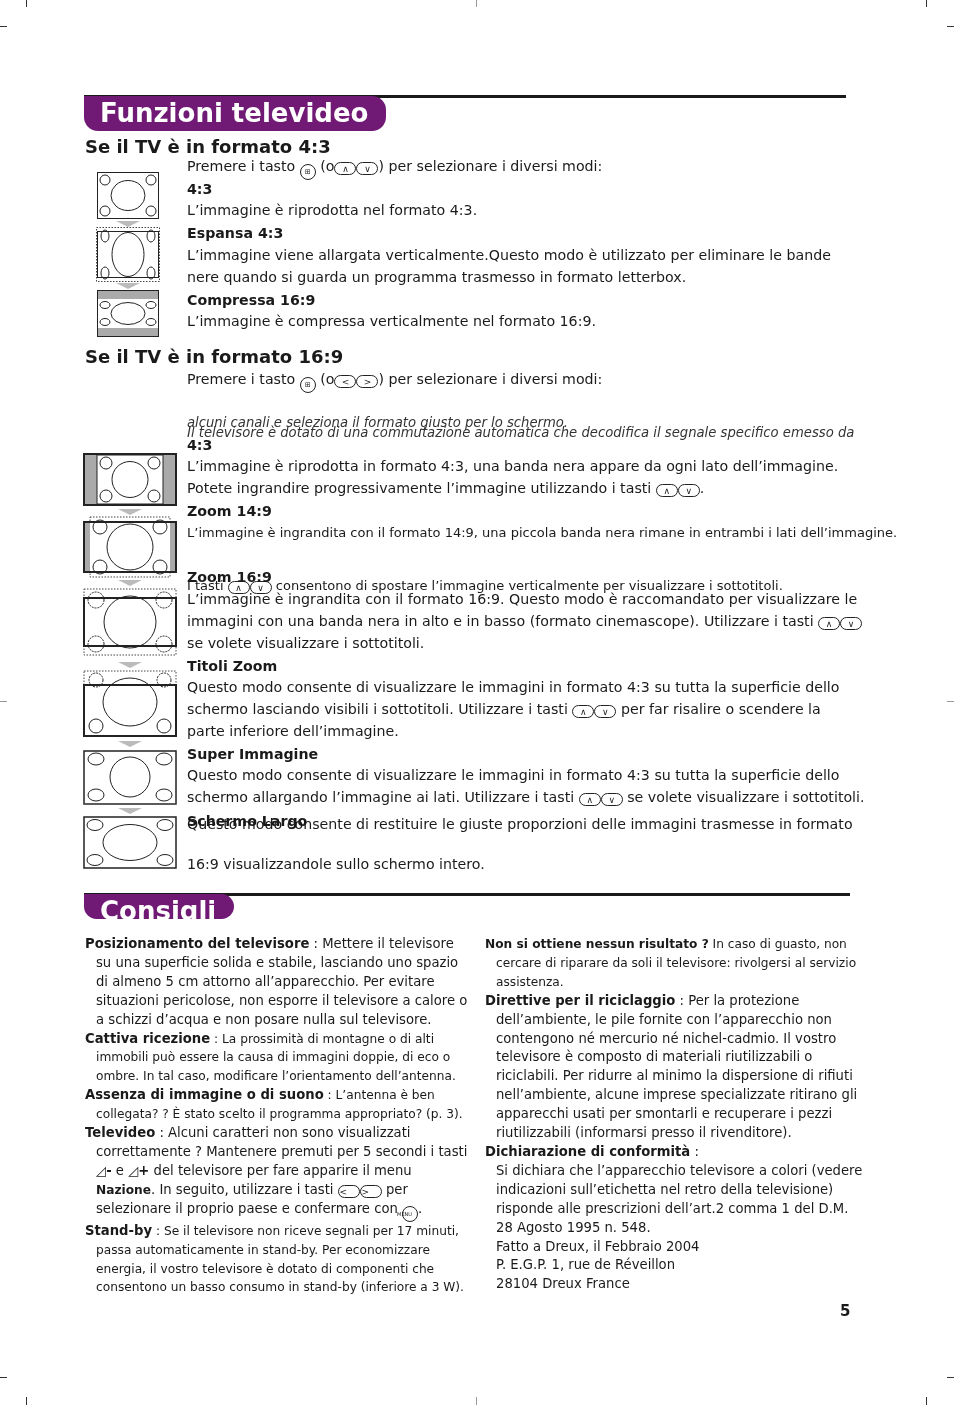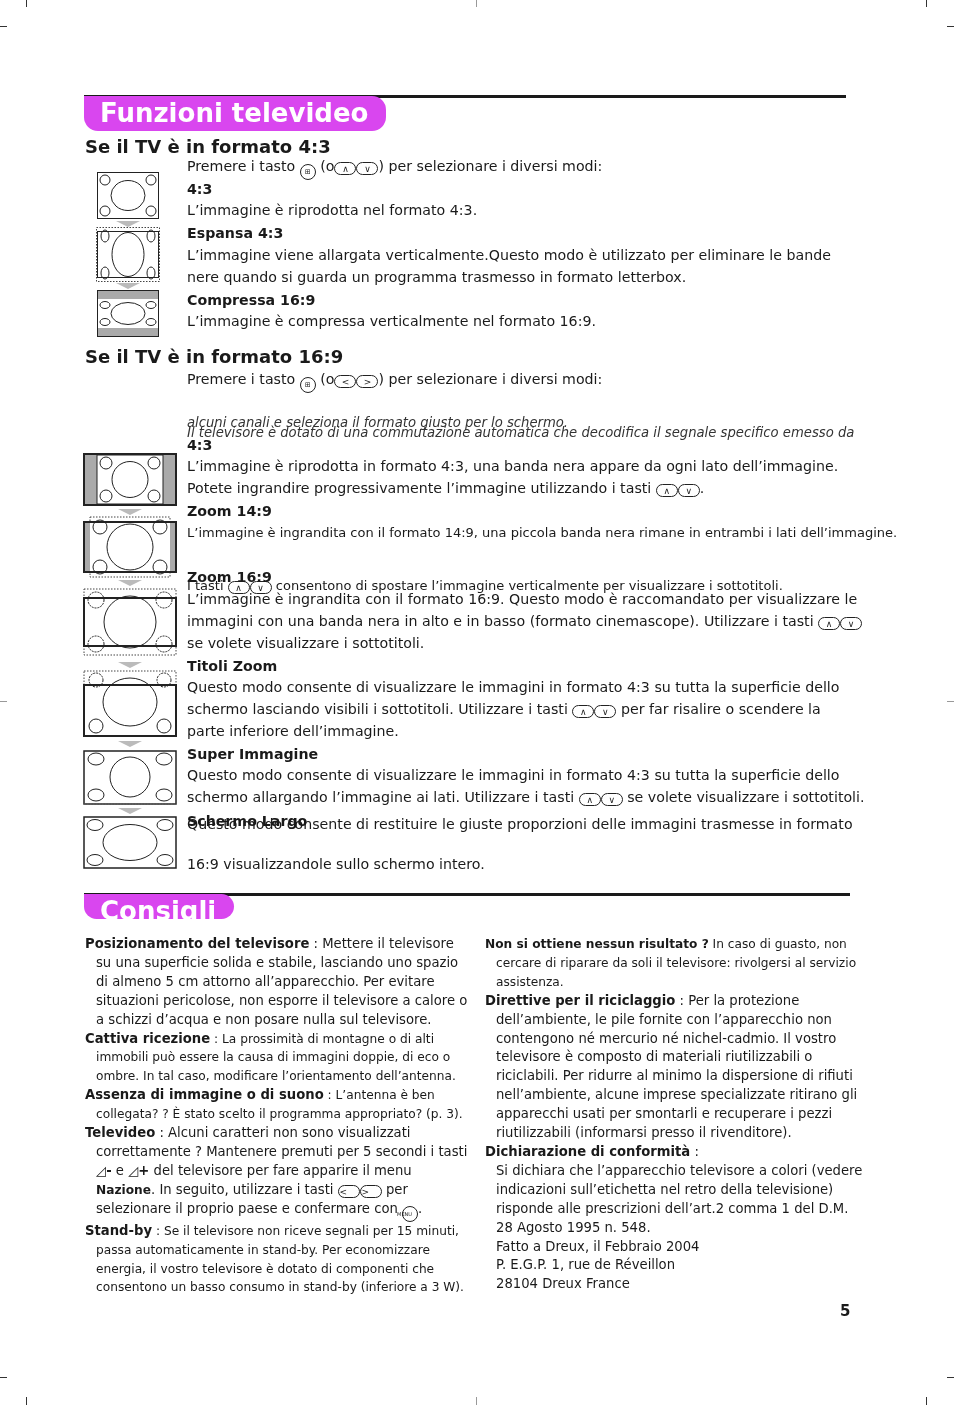--- a/index.html
+++ b/index.html
@@ -6,7 +6,7 @@
   body{width:954px;height:1405px;position:relative;overflow:hidden;font-family:"DejaVu Sans",sans-serif;color:#1a1a1a;}
   .crop{position:absolute;background:#333;}
   .sec-rule{position:absolute;height:3px;background:#1a1a1a;}
-  .sec-title{position:absolute;background:#d946ef;color:#fff;font-weight:bold;border-radius:0 14px 14px 14px;padding:0 18px 0 16px;box-sizing:border-box;font-family:"DejaVu Sans",sans-serif;}
+  .sec-title{position:absolute;background:#701a75;color:#fff;font-weight:bold;border-radius:0 14px 14px 14px;padding:0 18px 0 16px;box-sizing:border-box;font-family:"DejaVu Sans",sans-serif;}
   .sub{position:absolute;left:85px;font-weight:bold;font-size:18px;}
   .txt{position:absolute;left:187px;font-size:14.2px;line-height:22px;white-space:nowrap;}
   .txt.b{font-weight:bold;}

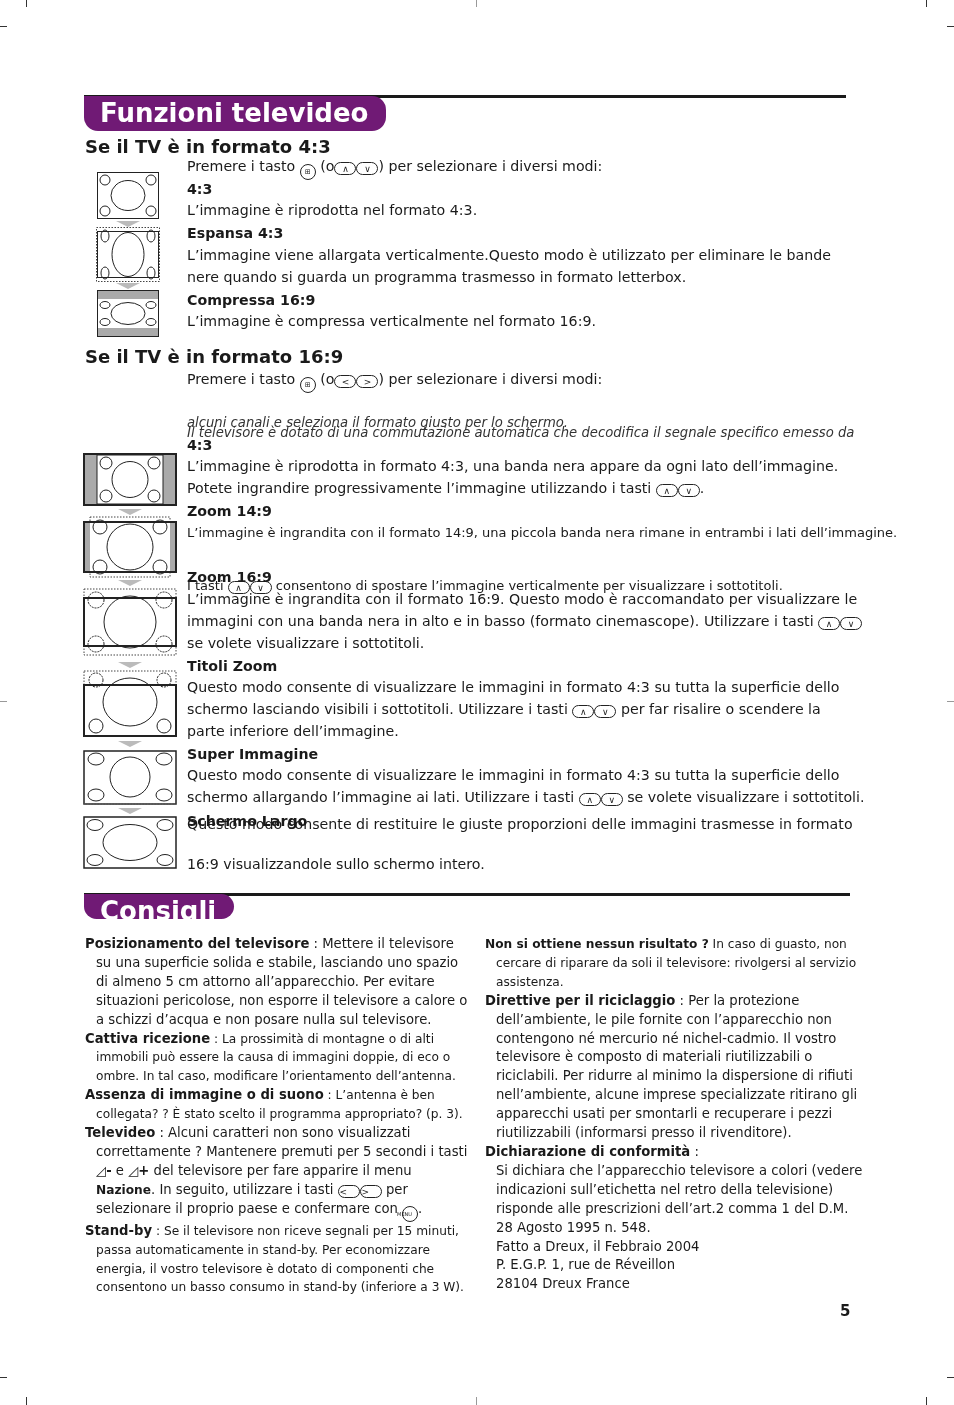--- a/index.html
+++ b/index.html
@@ -231,7 +231,7 @@
     <span class="key">&lt;</span><span class="key">&gt;</span>
     <span>per selezionare il proprio paese e confermare con</span>
     <span class="roundkey" style="font-size:5px;">MENU</span><span>.</span></p>
-  <p><b>Stand-by</b><span class="small"> : Se il televisore non riceve segnali per 15 minuti, passa automaticamente in stand-by. Per economizzare energia, il vostro televisore è dotato di componenti che consentono un basso consumo in stand-by (inferiore a 3 W).</span></p>
+  <p><b>Stand-by</b><span class="small"> : Se il televisore non riceve segnali per 17 minuti, passa automaticamente in stand-by. Per economizzare energia, il vostro televisore è dotato di componenti che consentono un basso consumo in stand-by (inferiore a 3 W).</span></p>
 </div>
 
 <div class="col" style="left:485px;top:935px;width:385px;">

